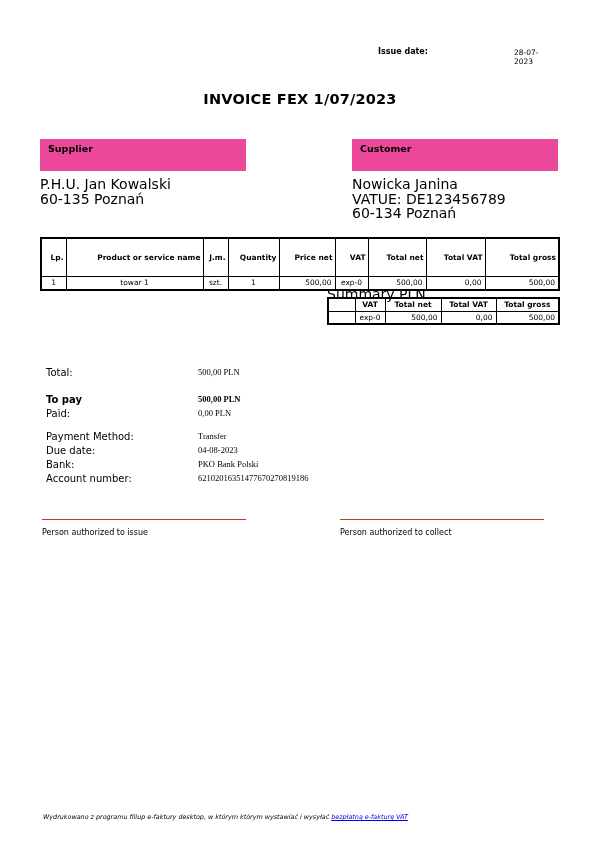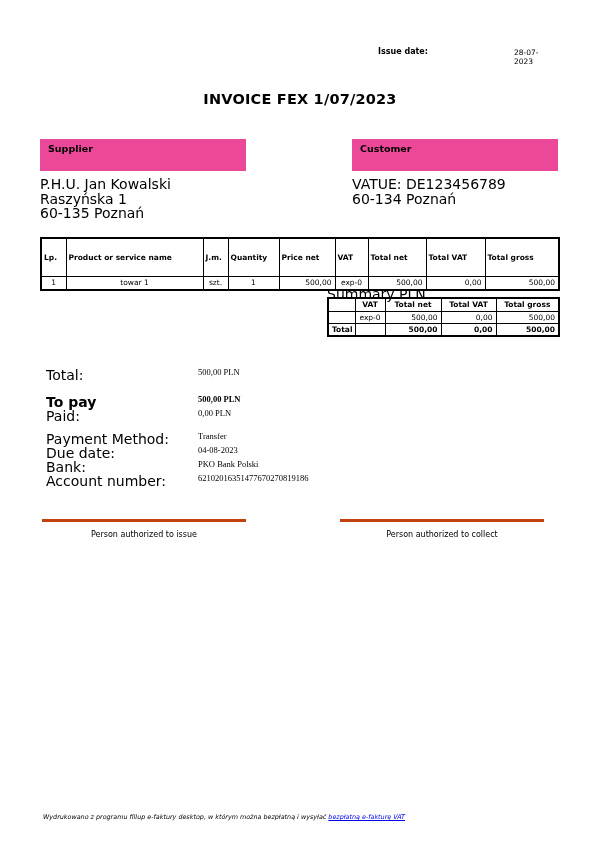--- a/index.html
+++ b/index.html
@@ -87,6 +87,7 @@
 <div class="abs party party-customer">
   <div class="party-header">Customer</div>
   <div class="party-lines">
+    <div class="party-line">Nowicka Janina</div>
     <div class="party-line">VATUE: DE123456789</div>
     <div class="party-line">60-134 Poznań</div>
   </div>

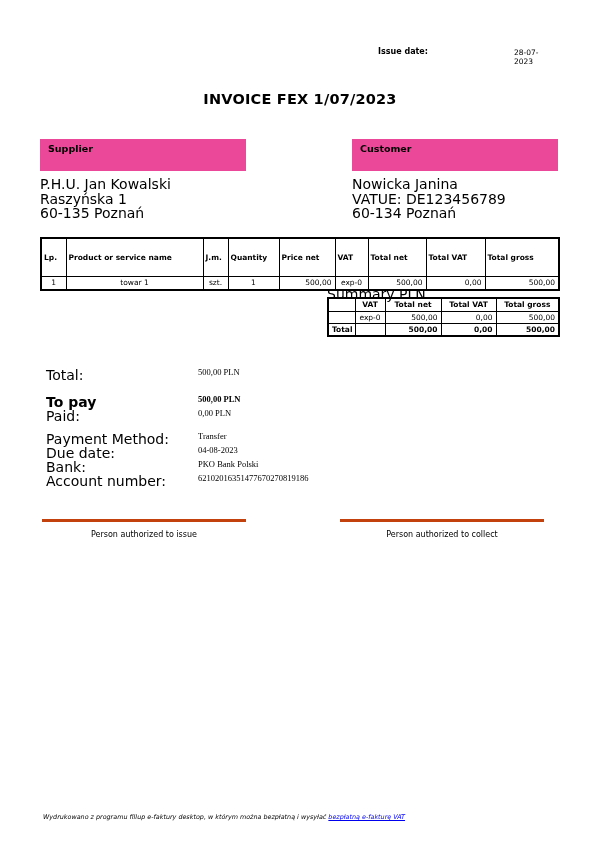--- a/index.html
+++ b/index.html
@@ -79,7 +79,6 @@
   <div class="party-header">Supplier</div>
   <div class="party-lines">
     <div class="party-line">P.H.U. Jan Kowalski</div>
-    <div class="party-line">Raszyńska 1</div>
     <div class="party-line">60-135 Poznań</div>
   </div>
 </div>

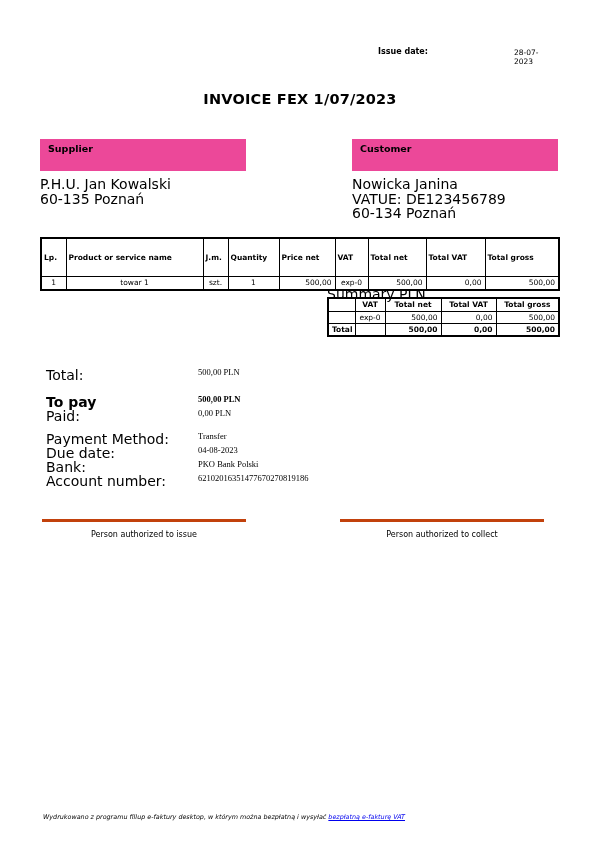--- a/index.html
+++ b/index.html
@@ -36,7 +36,7 @@
   table { border-collapse: collapse; table-layout: fixed; }
   .items-table { left: 40px; top: 237px; width: 518px; border: 2px solid #000; }
   .items-table th, .items-table td { border: 1px solid #000; font-size: 7.5px; overflow: hidden; white-space: nowrap; }
-  .items-table th { font-weight: bold; text-align: left; height: 14px; padding: 14px 2px; }
+  .items-table th { font-weight: bold; text-align: right; height: 14px; padding: 14px 2px; }
   .items-table td { height: 13px; padding: 1px 3px; }
   td.al { text-align: center; }
   td.ac { text-align: center; }

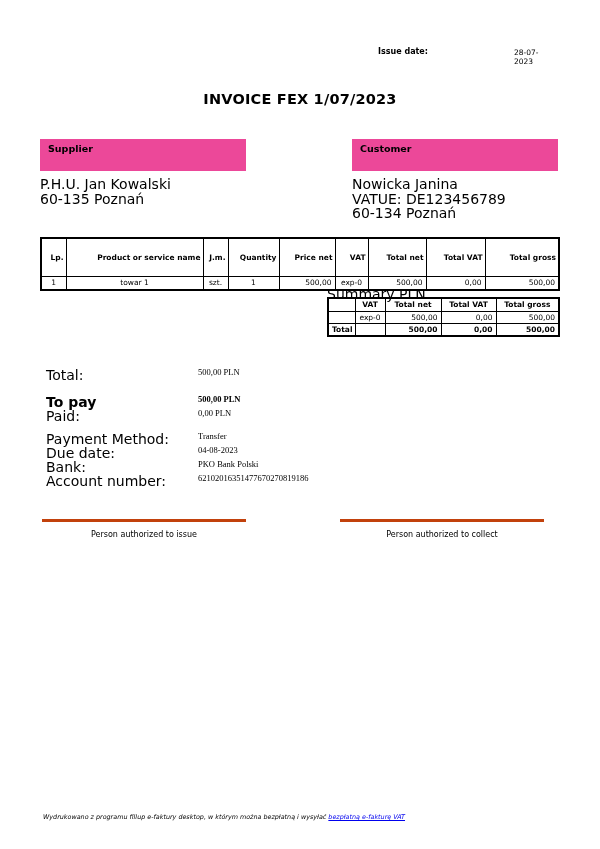--- a/index.html
+++ b/index.html
@@ -154,13 +154,6 @@
     <td class="ar">0,00</td>
     <td class="ar">500,00</td>
   </tr>
-  <tr class="bold">
-    <td class="al">Total</td>
-    <td class="ac"></td>
-    <td class="ar">500,00</td>
-    <td class="ar">0,00</td>
-    <td class="ar">500,00</td>
-  </tr>
 </tbody>
   </table>
 

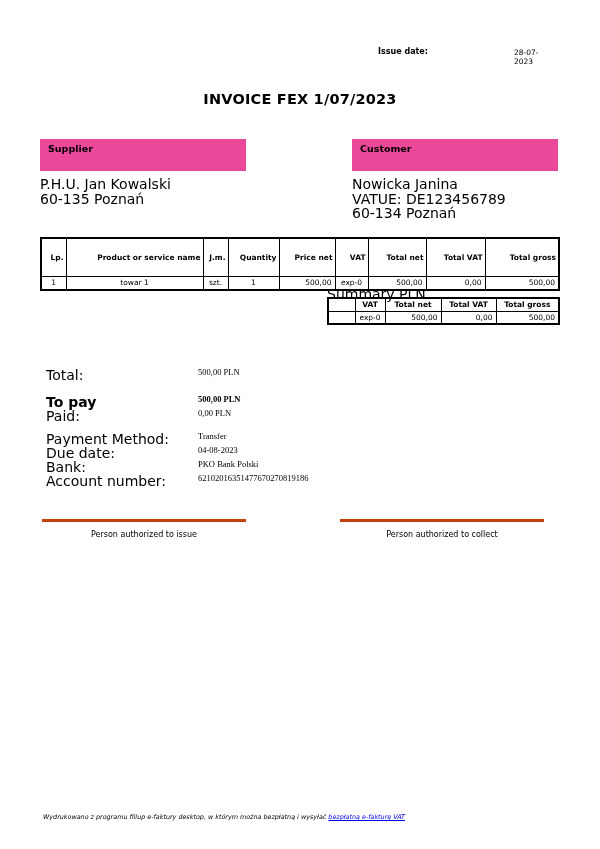--- a/index.html
+++ b/index.html
@@ -51,7 +51,7 @@
 
   
   .kv-row { left: 46px; width: 400px; height: 12px; }
-  .kv-label { position: absolute; left: 0; top: 0; font-size: 14px; }
+  .kv-label { position: absolute; left: 0; top: 0; font-size: 10px; }
   .kv-value { position: absolute; left: 152px; top: 0; font-size: 8.5px; font-family: Liberation Serif, serif; }
   .kv-bold .kv-label, .kv-bold .kv-value { font-weight: bold; }
 

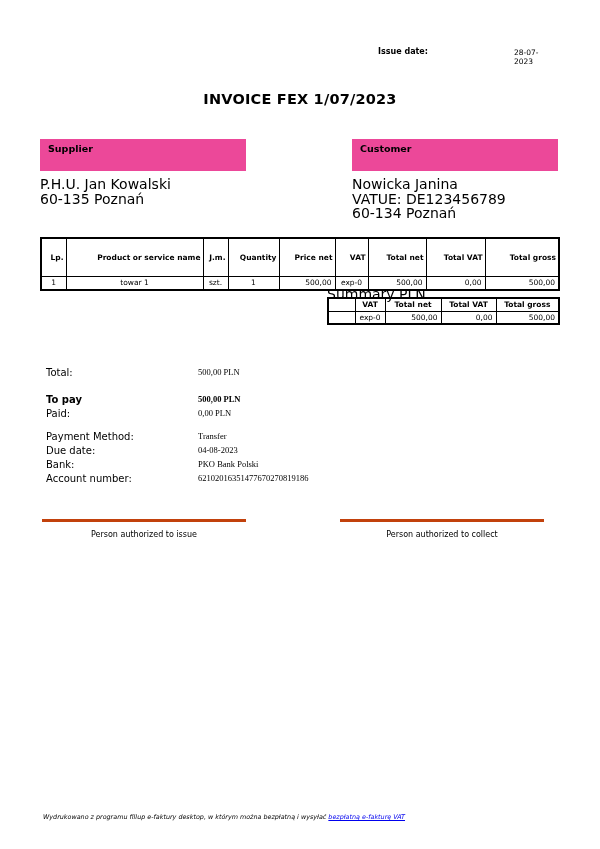--- a/index.html
+++ b/index.html
@@ -56,7 +56,7 @@
   .kv-bold .kv-label, .kv-bold .kv-value { font-weight: bold; }
 
   
-  .sig { top: 519px; width: 204px; border-top: 3px solid #c2410c; text-align: center; }
+  .sig { top: 519px; width: 204px; border-top: 1px solid #c2410c; }
   .sig-issue { left: 42px; }
   .sig-collect { left: 340px; }
   .sig-label { font-size: 8px; margin-top: 3px; display: inline-block; }

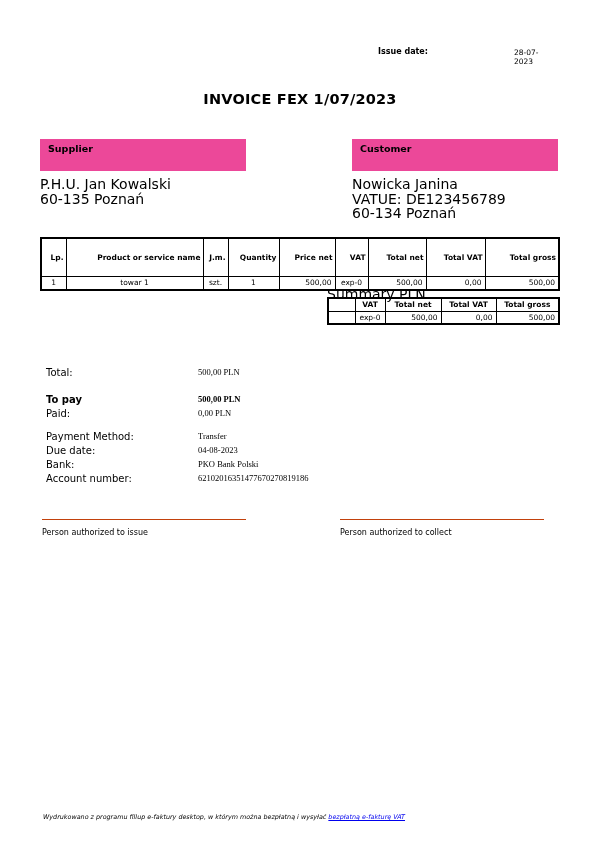--- a/index.html
+++ b/index.html
@@ -194,7 +194,7 @@
 </div>
 
 <div class="abs footer">
-  <span>Wydrukowano z programu fillup e-faktury desktop, w którym można bezpłatną i wysyłać </span><a href="#">bezpłatną e-fakturę VAT</a>
+  <span>Wydrukowano z programu fillup e-faktury desktop, w którym którym wystawiać i wysyłać </span><a href="#">bezpłatną e-fakturę VAT</a>
 </div>
 
 </body></html>

